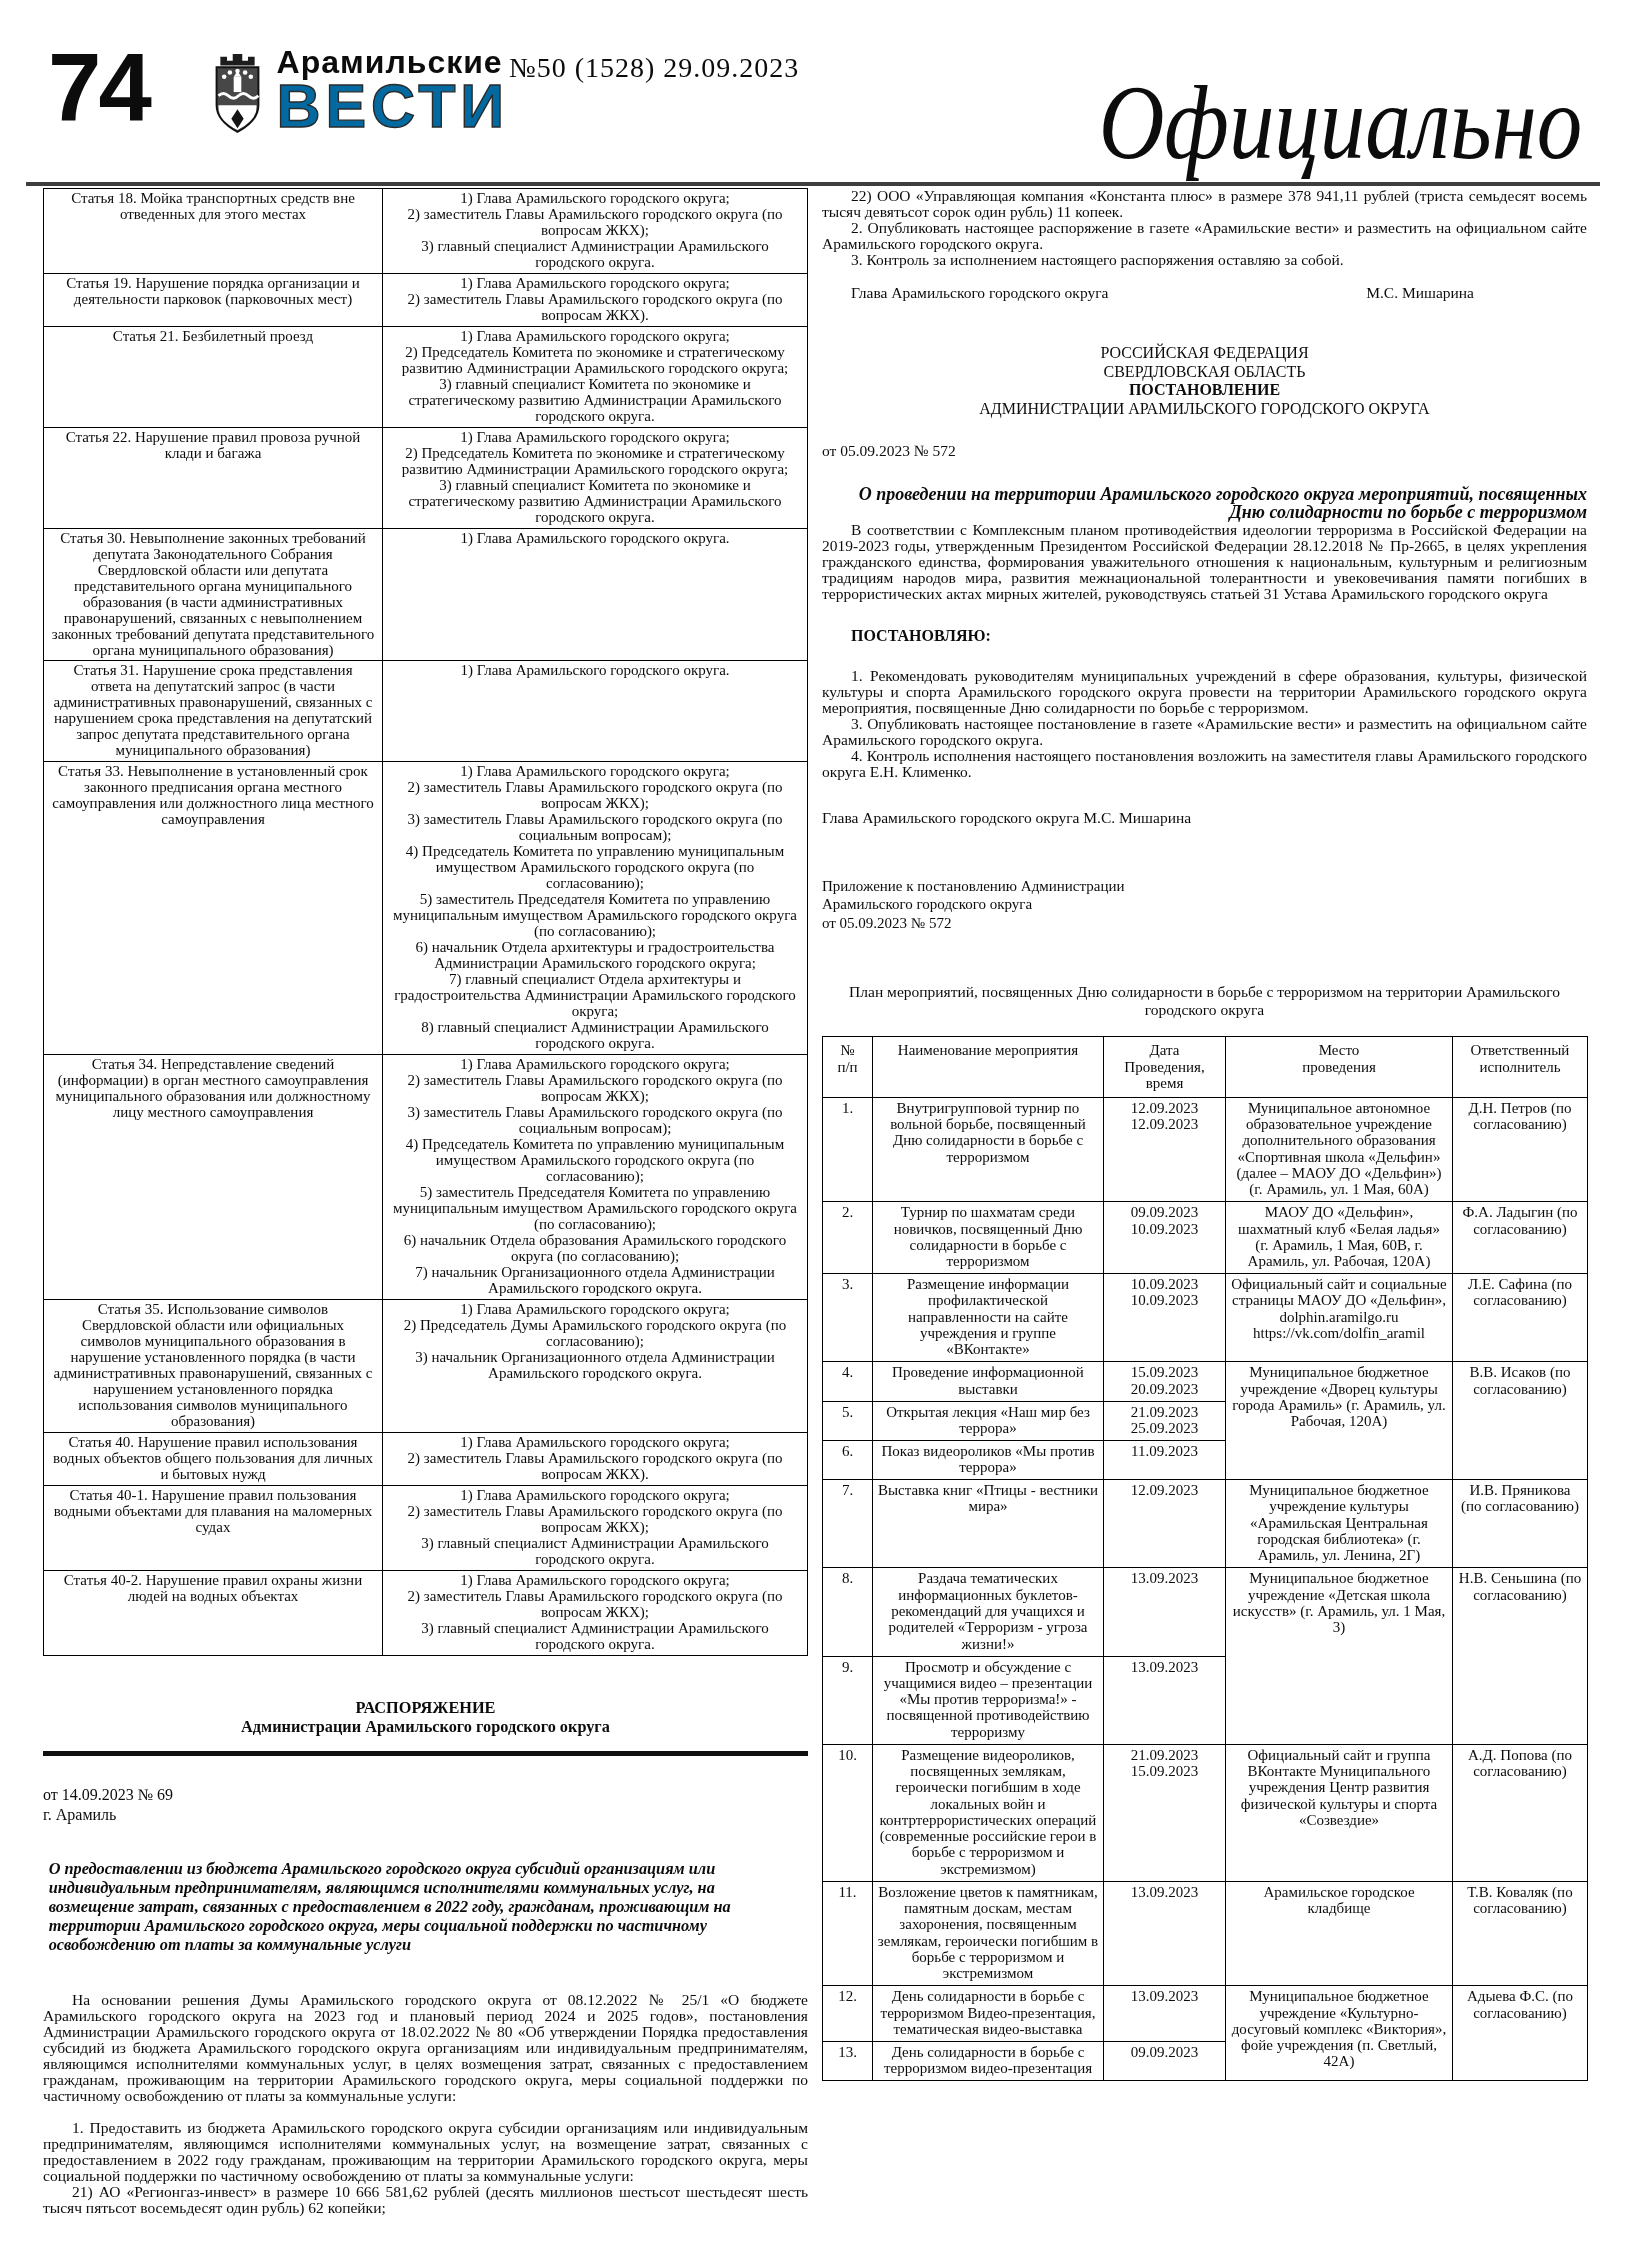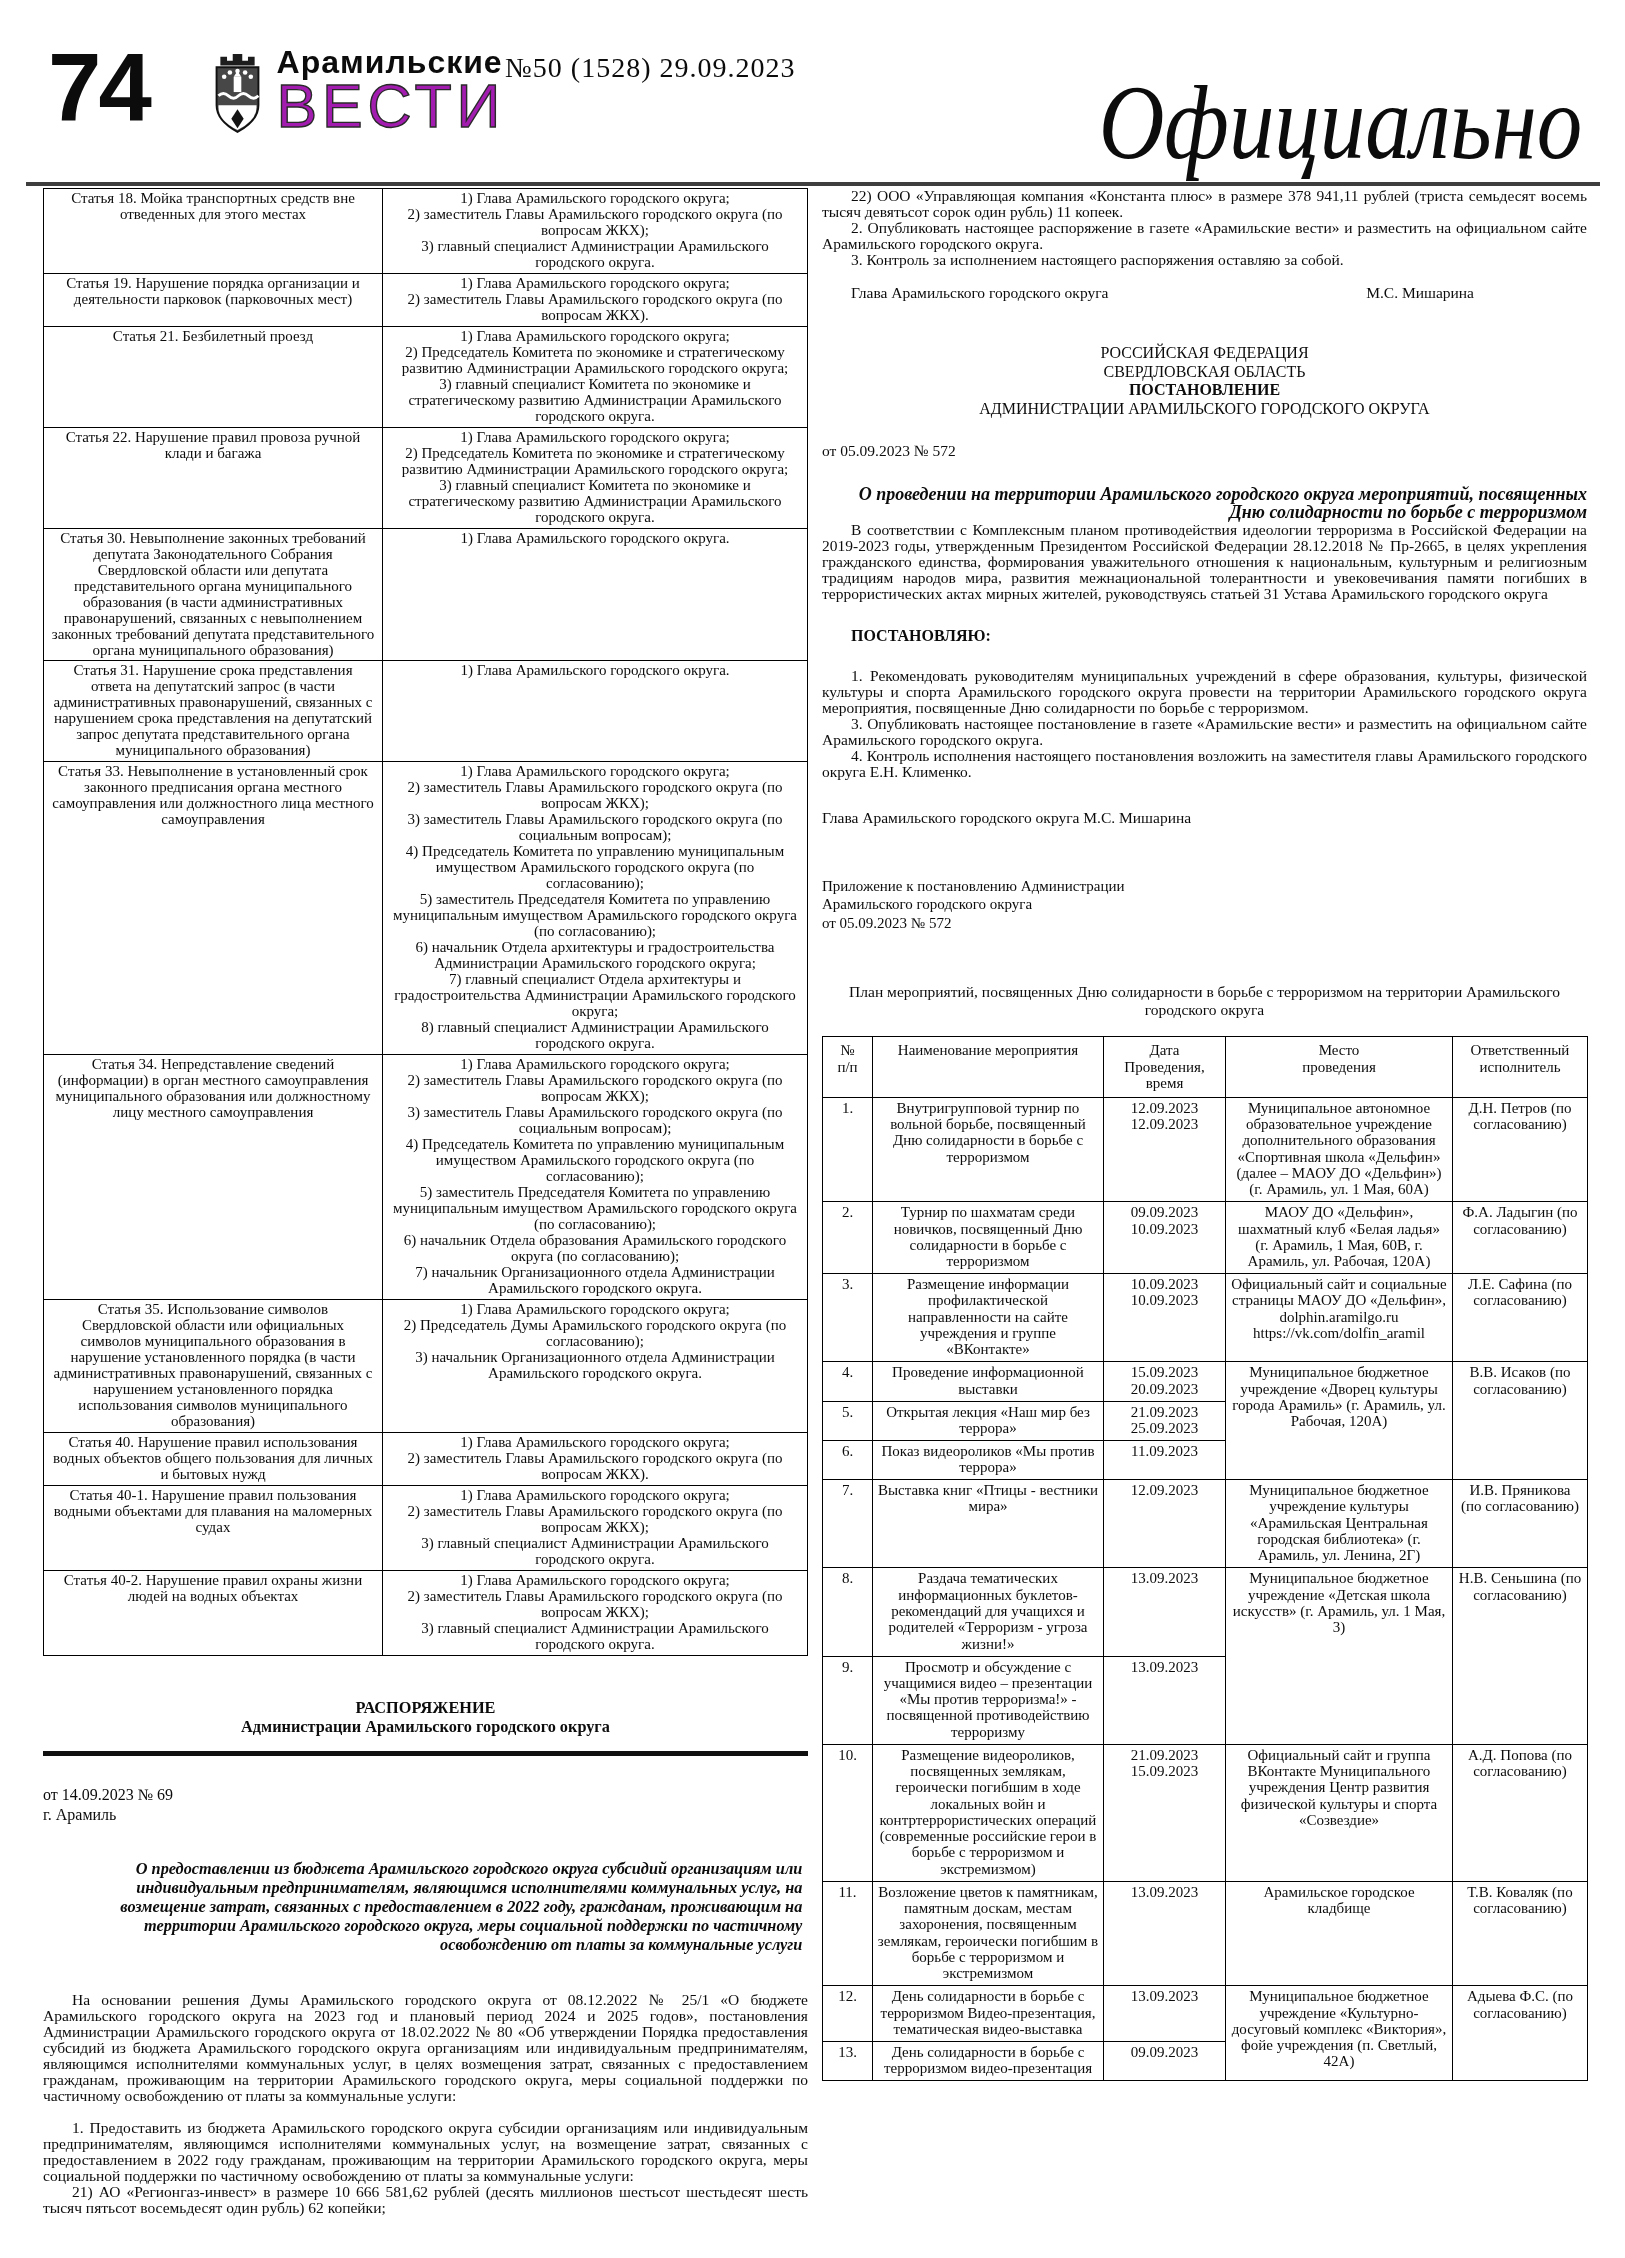--- a/index.html
+++ b/index.html
@@ -17,8 +17,8 @@
   .mast-words{display:flex;flex-direction:column}
   .mast-small{font-family:"Liberation Sans",sans-serif;font-weight:bold;
               font-size:32px;line-height:1;letter-spacing:1px}
-  .mast-big{font-family:"Liberation Sans",sans-serif;font-weight:normal;
-            font-size:61px;line-height:.95;letter-spacing:4.8px;color:#a21caf;
+  .mast-big{font-family:"Liberation Sans",sans-serif;font-weight:bold;
+            font-size:61px;line-height:.95;letter-spacing:4.8px;color:#0369a1;
             -webkit-text-stroke:1.4px #2a2a2a}
   .issue{font-size:28px;margin-top:5.7px;letter-spacing:1px;white-space:nowrap}
   .section-script{margin-left:auto;margin-right:44px;margin-top:25px;

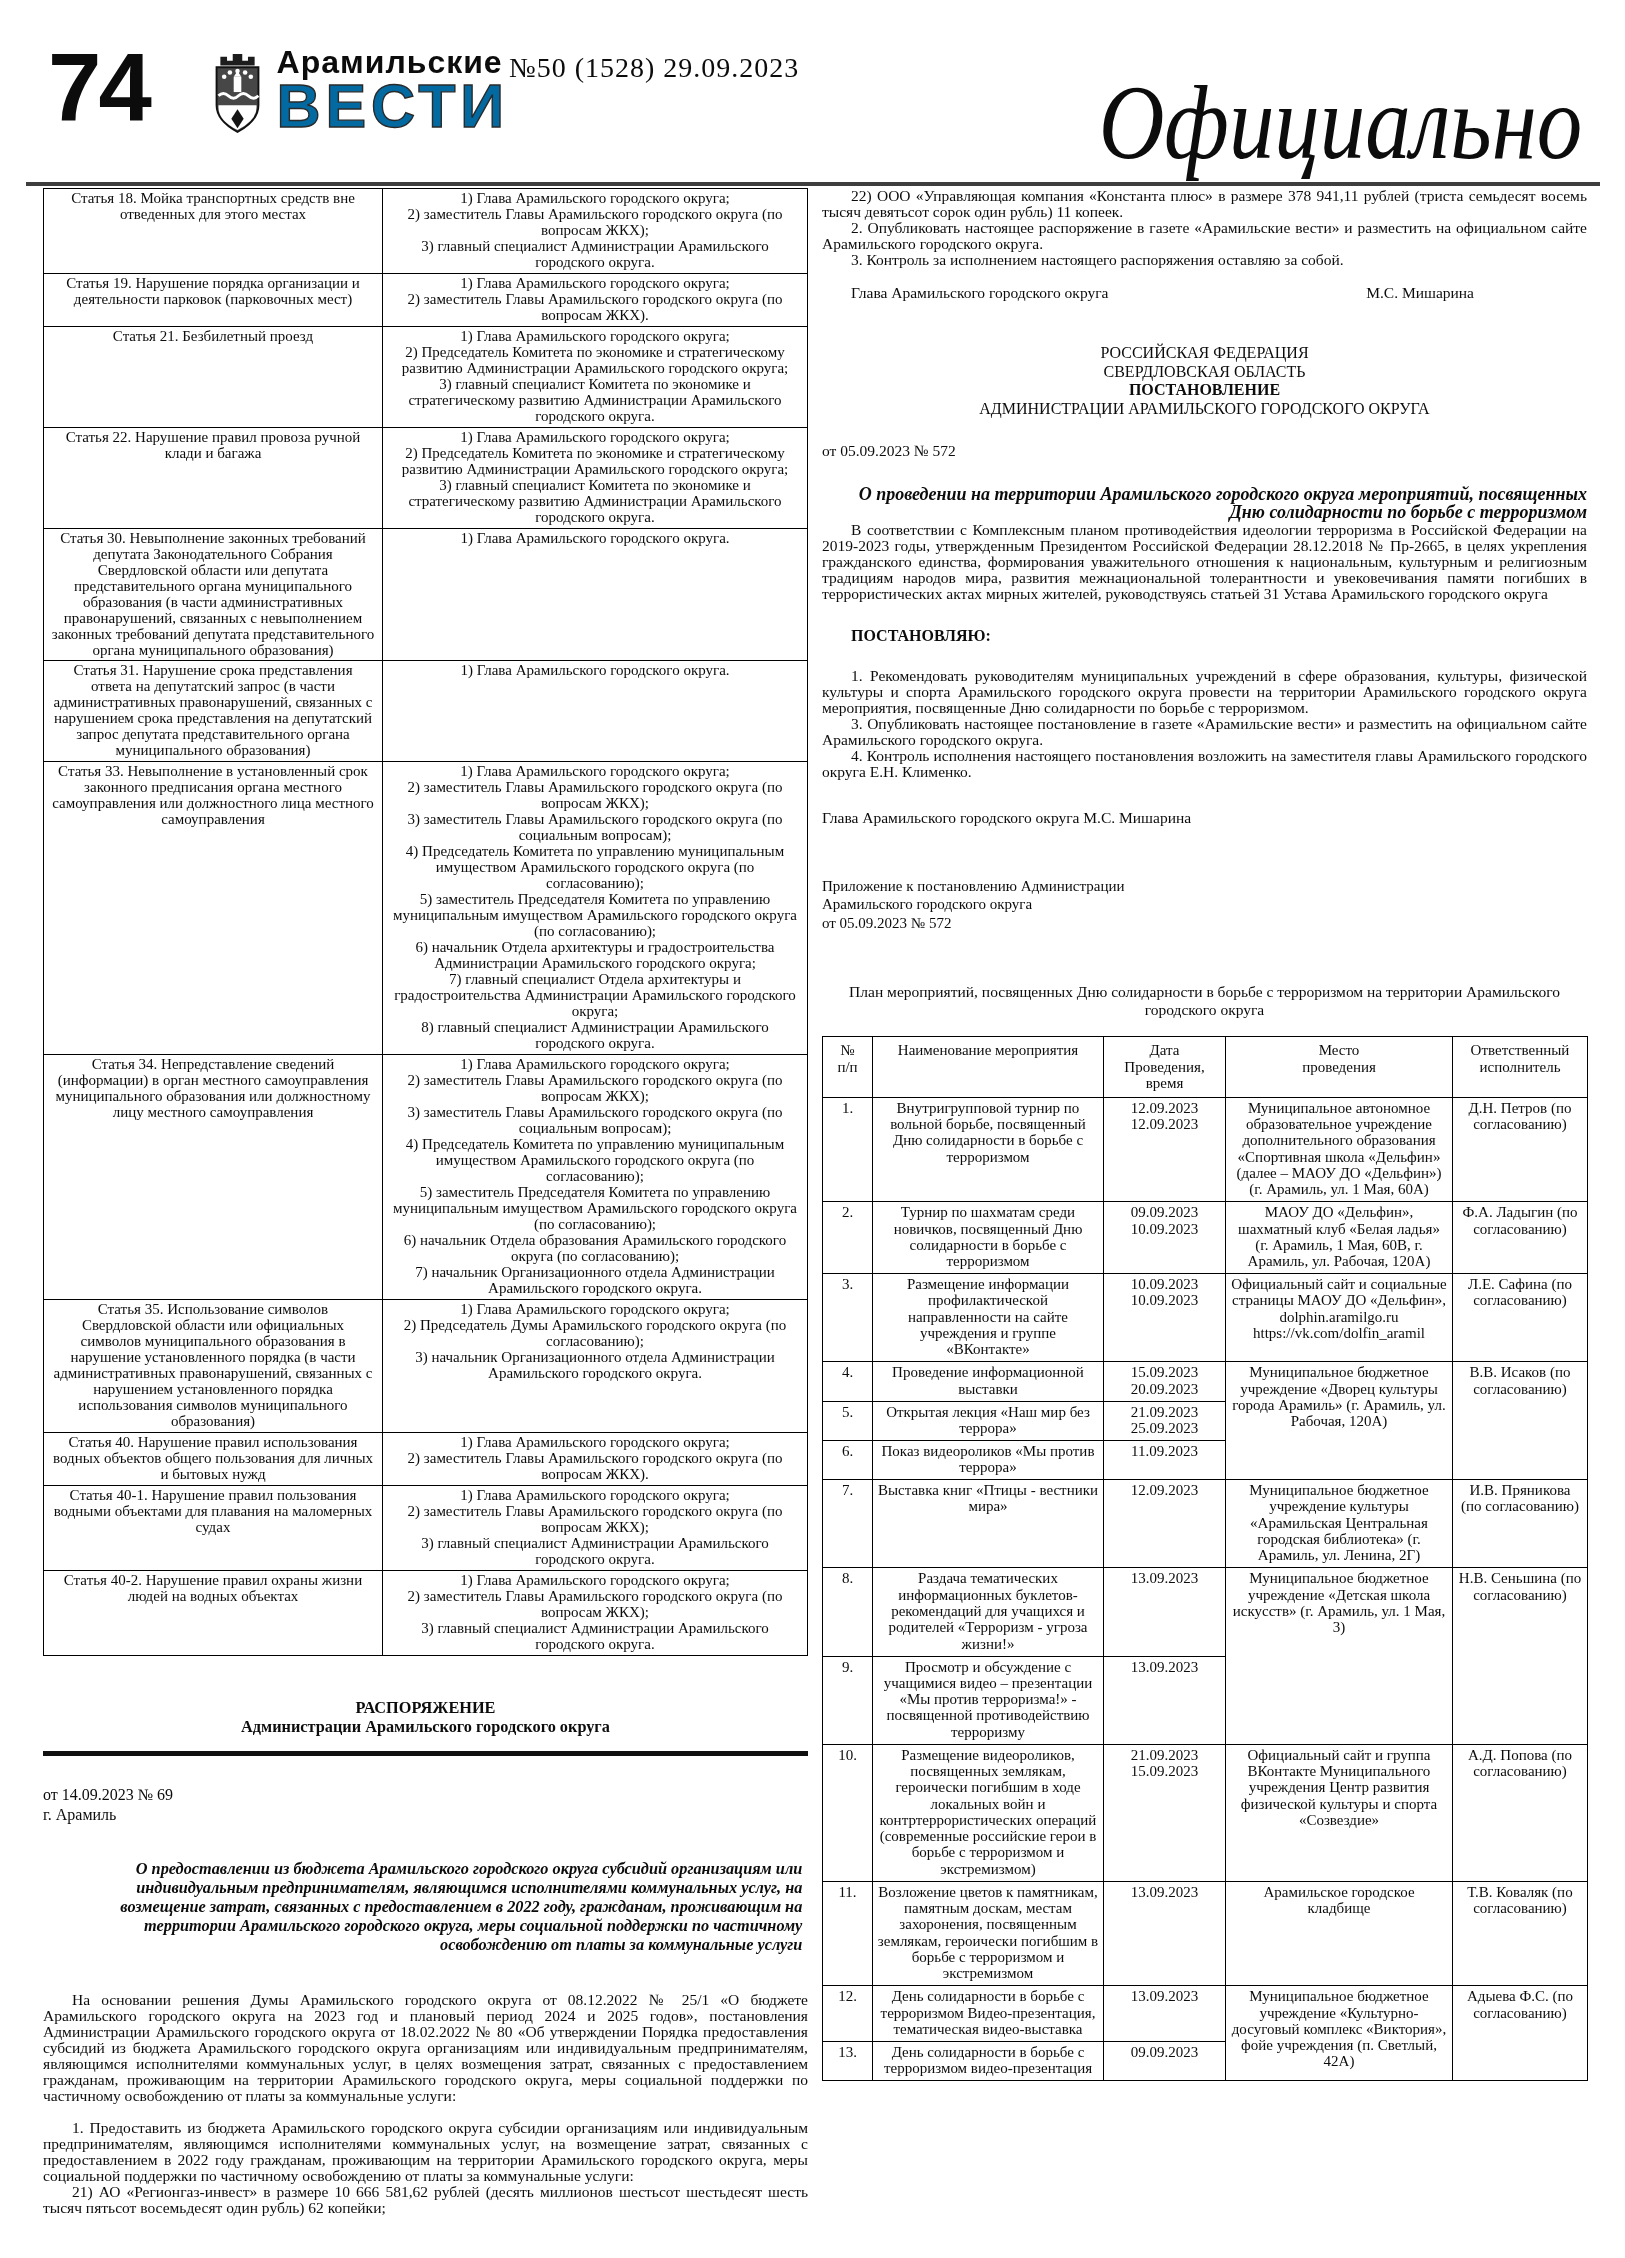--- a/index.html
+++ b/index.html
@@ -43,7 +43,7 @@
   .doc-head{margin-top:42px;text-align:center;font-weight:bold;font-size:16.3px;line-height:19px}
   .heavy-rule{height:4.8px;background:#101010;margin-top:15.3px}
   .date-lines{margin-top:29px;font-size:16px;line-height:20px}
-  .doc-title{margin-top:34px;text-align:right;font-weight:bold;font-style:italic;
+  .doc-title{margin-top:34px;text-align:left;font-weight:bold;font-style:italic;
              font-size:16.3px;line-height:19px;padding:0 5.7px}
   .paras{margin-top:38px}
   p.j{margin:0;text-align:justify;text-indent:29px;font-size:15.5px;line-height:16px}

